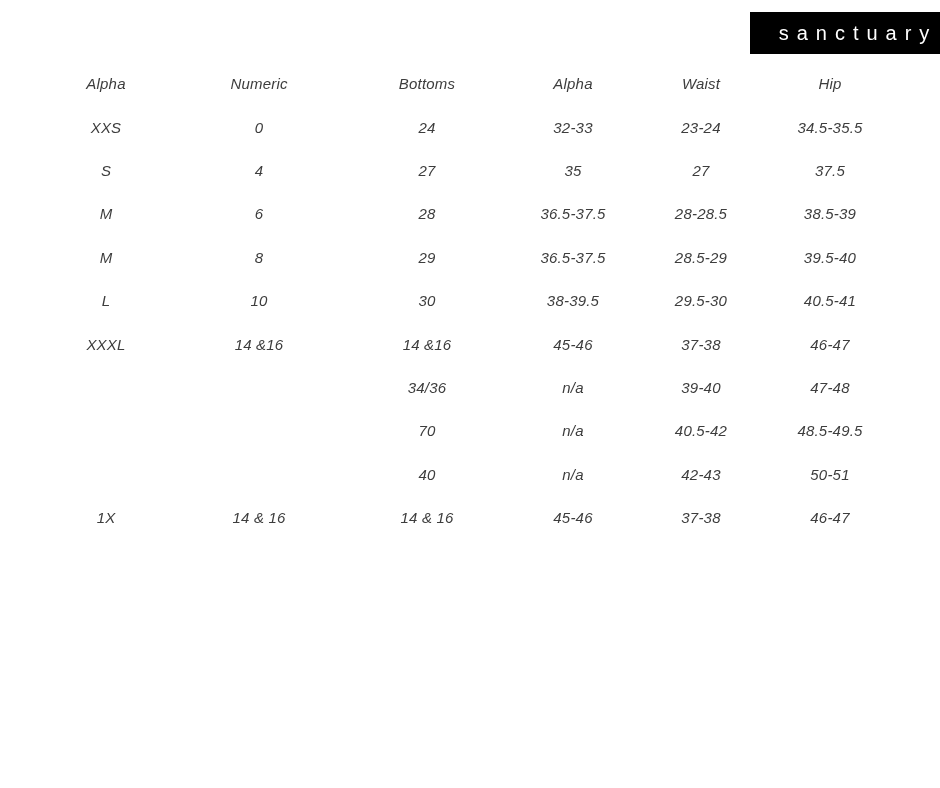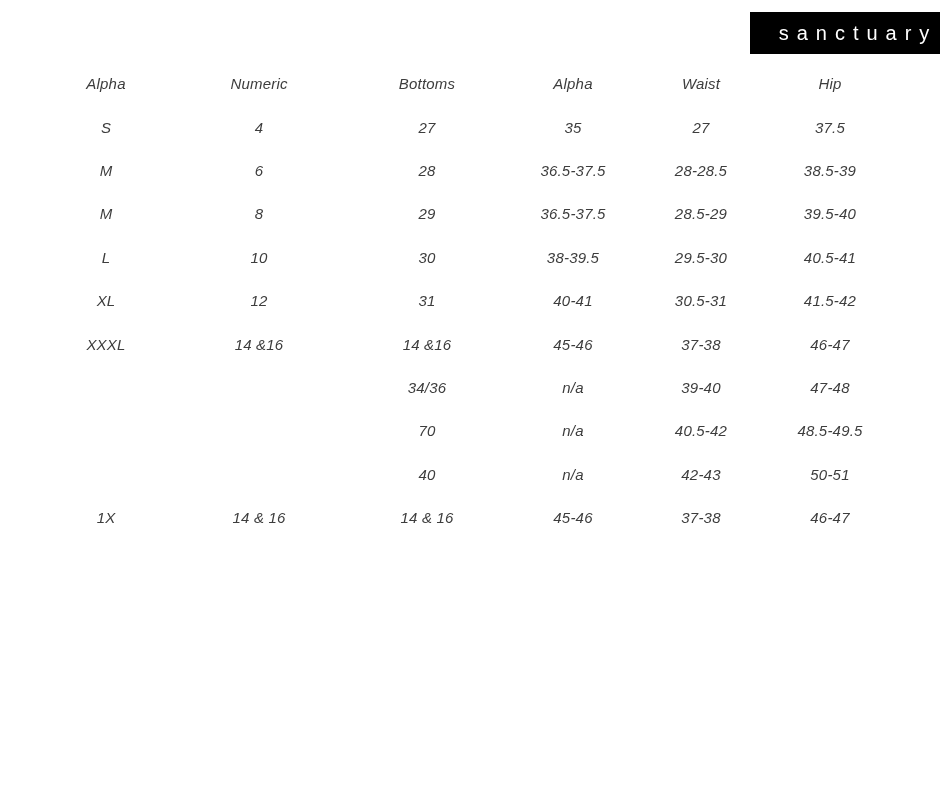--- a/index.html
+++ b/index.html
@@ -83,6 +83,14 @@
   </thead>
   <tbody>
       <tr>
+        <td>XXS</td>
+        <td>0</td>
+        <td>24</td>
+        <td>32-33</td>
+        <td>23-24</td>
+        <td>34.5-35.5</td>
+      </tr>
+      <tr>
         <td>S</td>
         <td>4</td>
         <td>27</td>

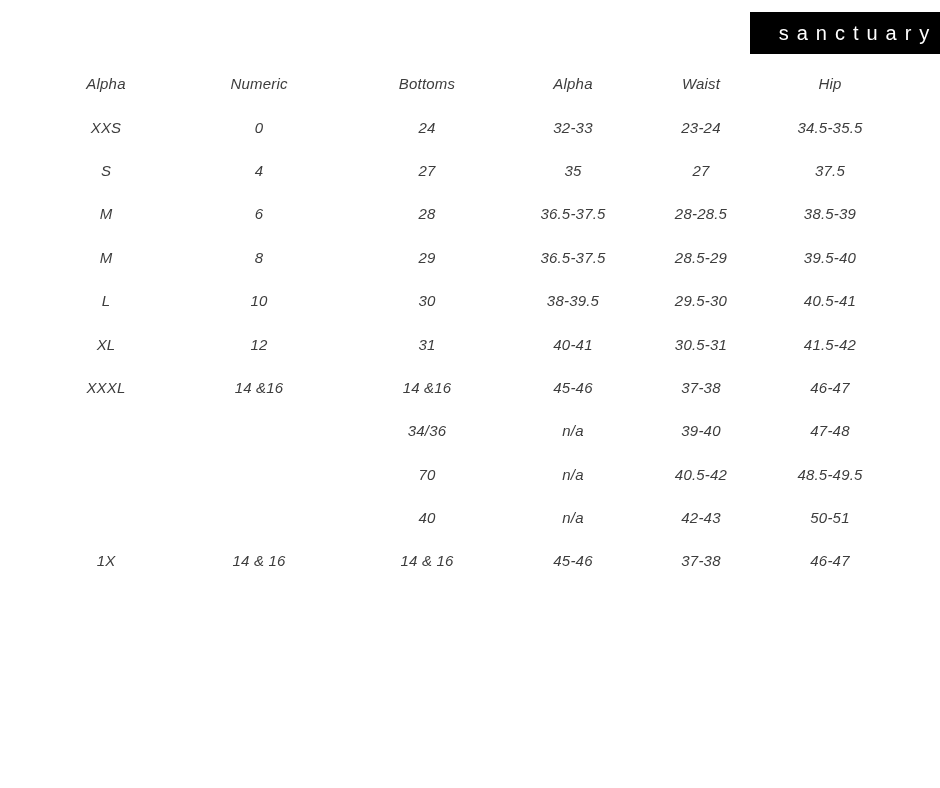--- a/index.html
+++ b/index.html
@@ -123,14 +123,6 @@
         <td>40.5-41</td>
       </tr>
       <tr>
-        <td>XL</td>
-        <td>12</td>
-        <td>31</td>
-        <td>40-41</td>
-        <td>30.5-31</td>
-        <td>41.5-42</td>
-      </tr>
-      <tr>
         <td>XXXL</td>
         <td>14 &amp;16</td>
         <td>14 &amp;16</td>

